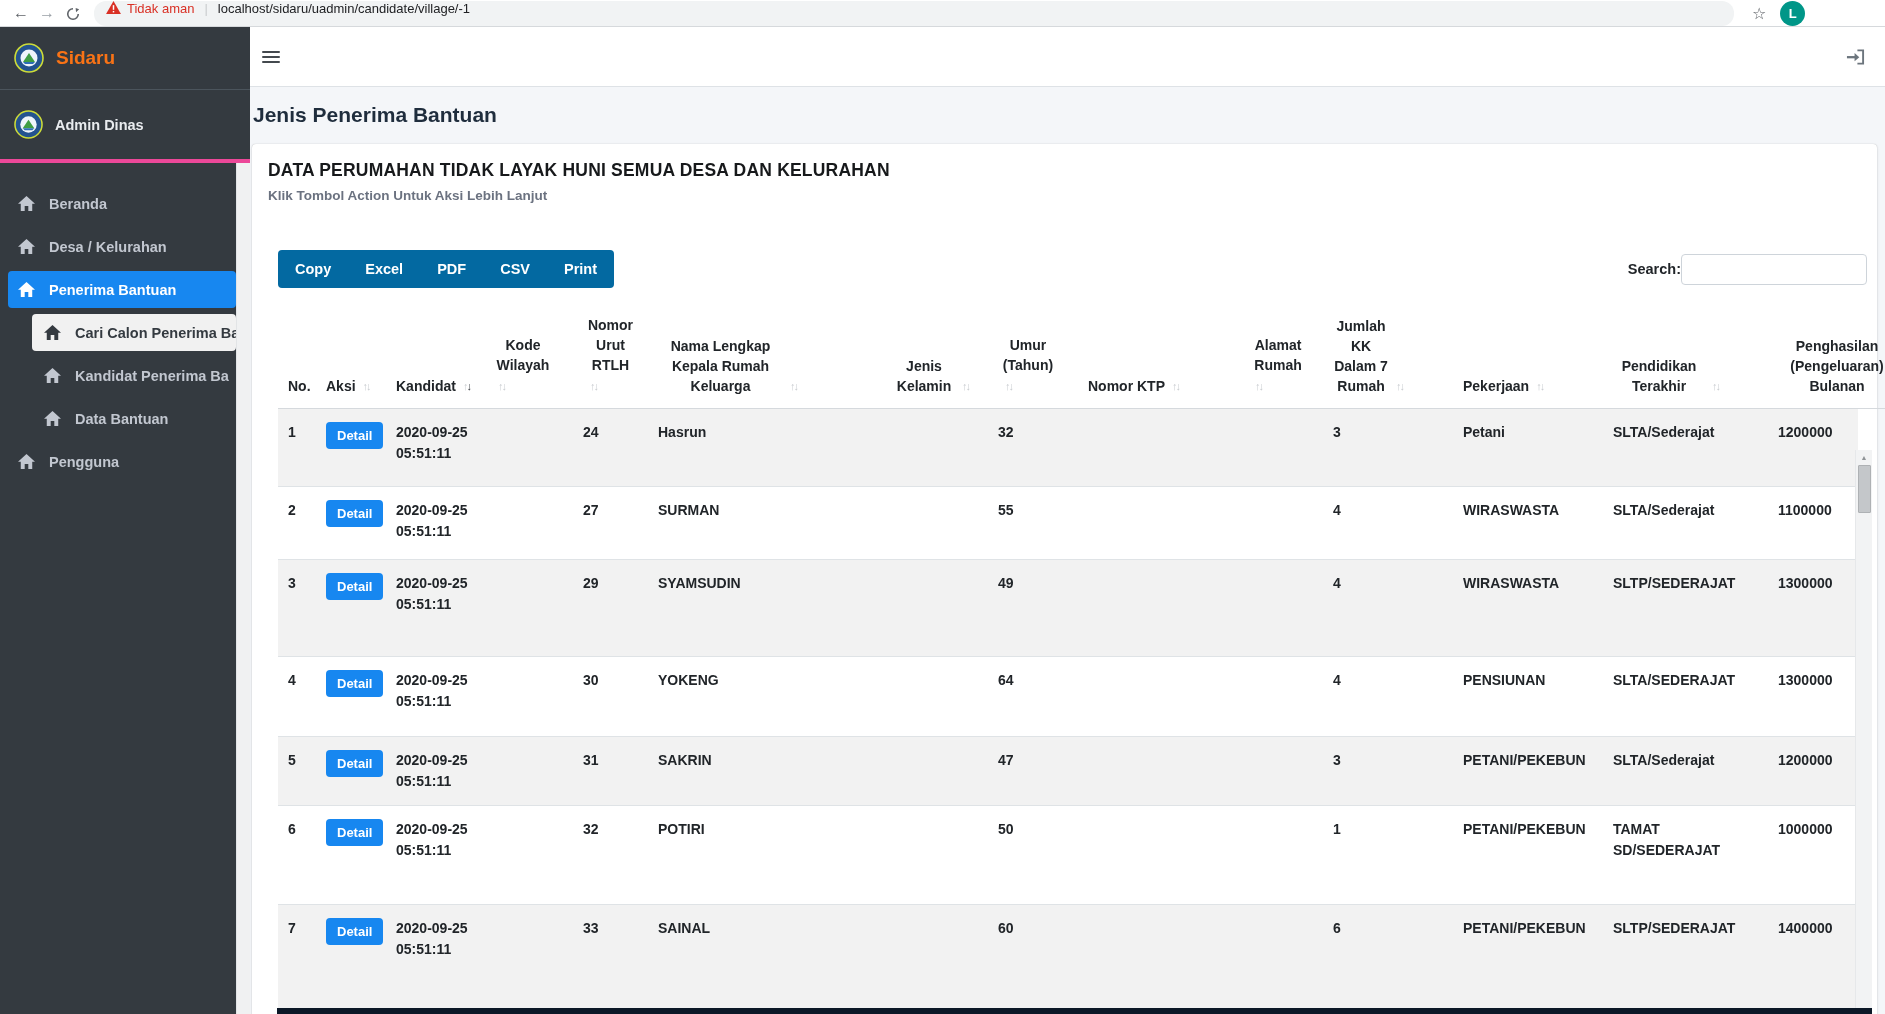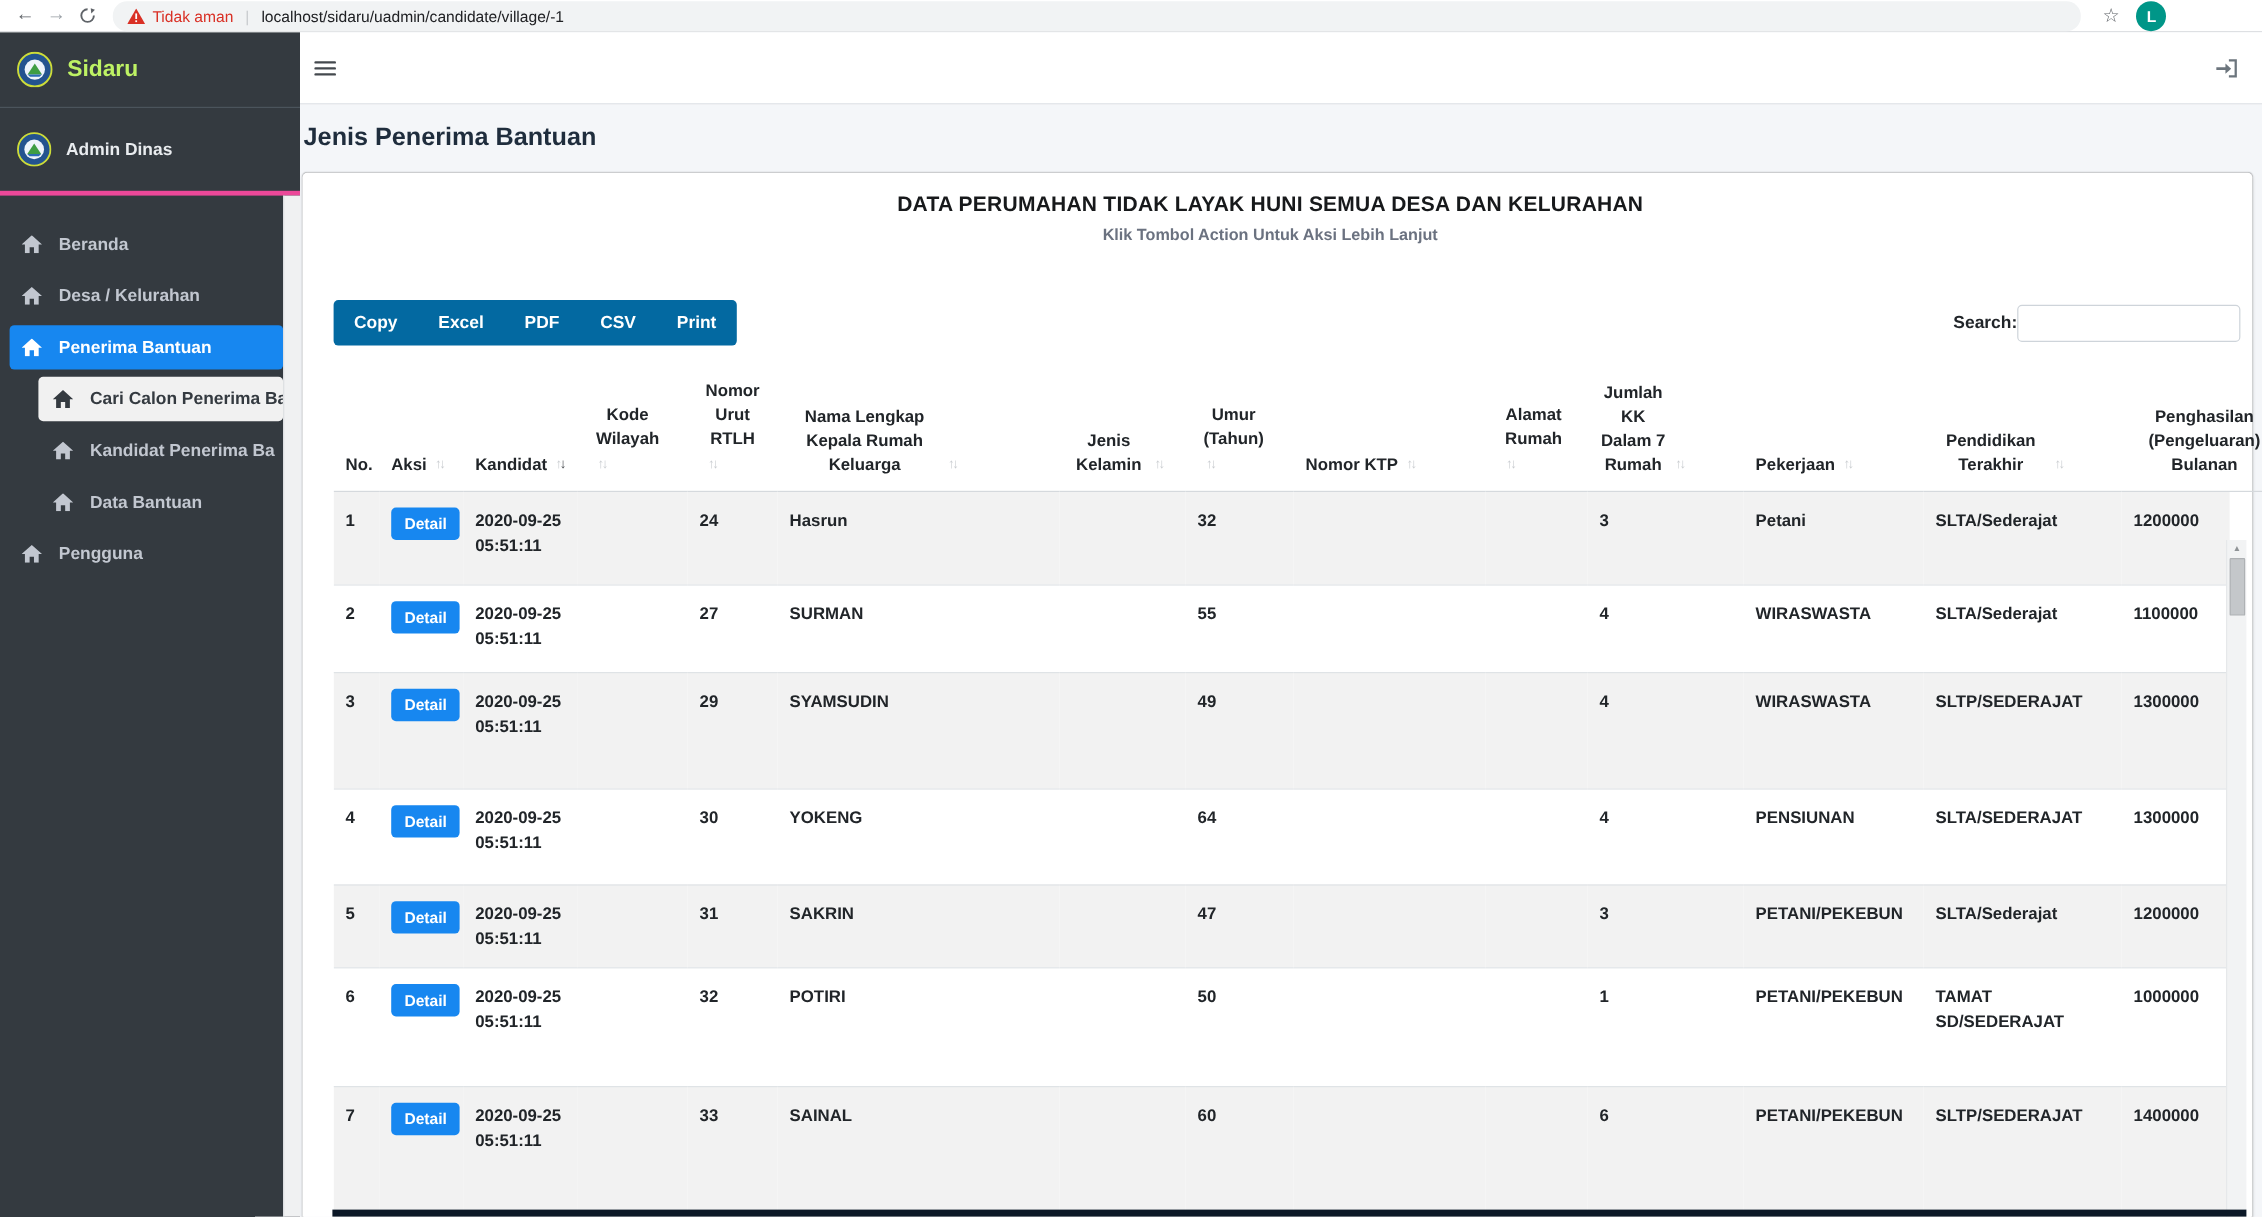--- a/index.html
+++ b/index.html
@@ -10,7 +10,7 @@
   .browser { height:27px; background:#ffffff; border-bottom:1px solid #d6d9dc; display:flex; align-items:center; padding:0 8px; }
   .bicon { width:26px; text-align:center; font-size:16px; color:#5f6368; cursor:pointer; line-height:26px; }
   .bicon.fwd { color:#9aa0a6; }
-  .addr { flex:0 0 auto; width:1640px; height:25px; margin-left:8px; background:#f1f3f4; border-radius:12px; display:flex; align-items:center; padding:0 12px; font-size:13px; }
+  .addr { flex:0 0 auto; width:1640px; height:25px; margin-left:8px; background:#f1f3f4; border-radius:12px; display:flex; padding:0 12px; font-size:13px; }
   .warn-tri { width:15px; height:13px; margin-right:6px; flex:0 0 auto; }
   .warn-txt { color:#d93025; margin-right:10px; white-space:nowrap; }
   .addr-div { color:#c8cbce; margin-right:10px; }

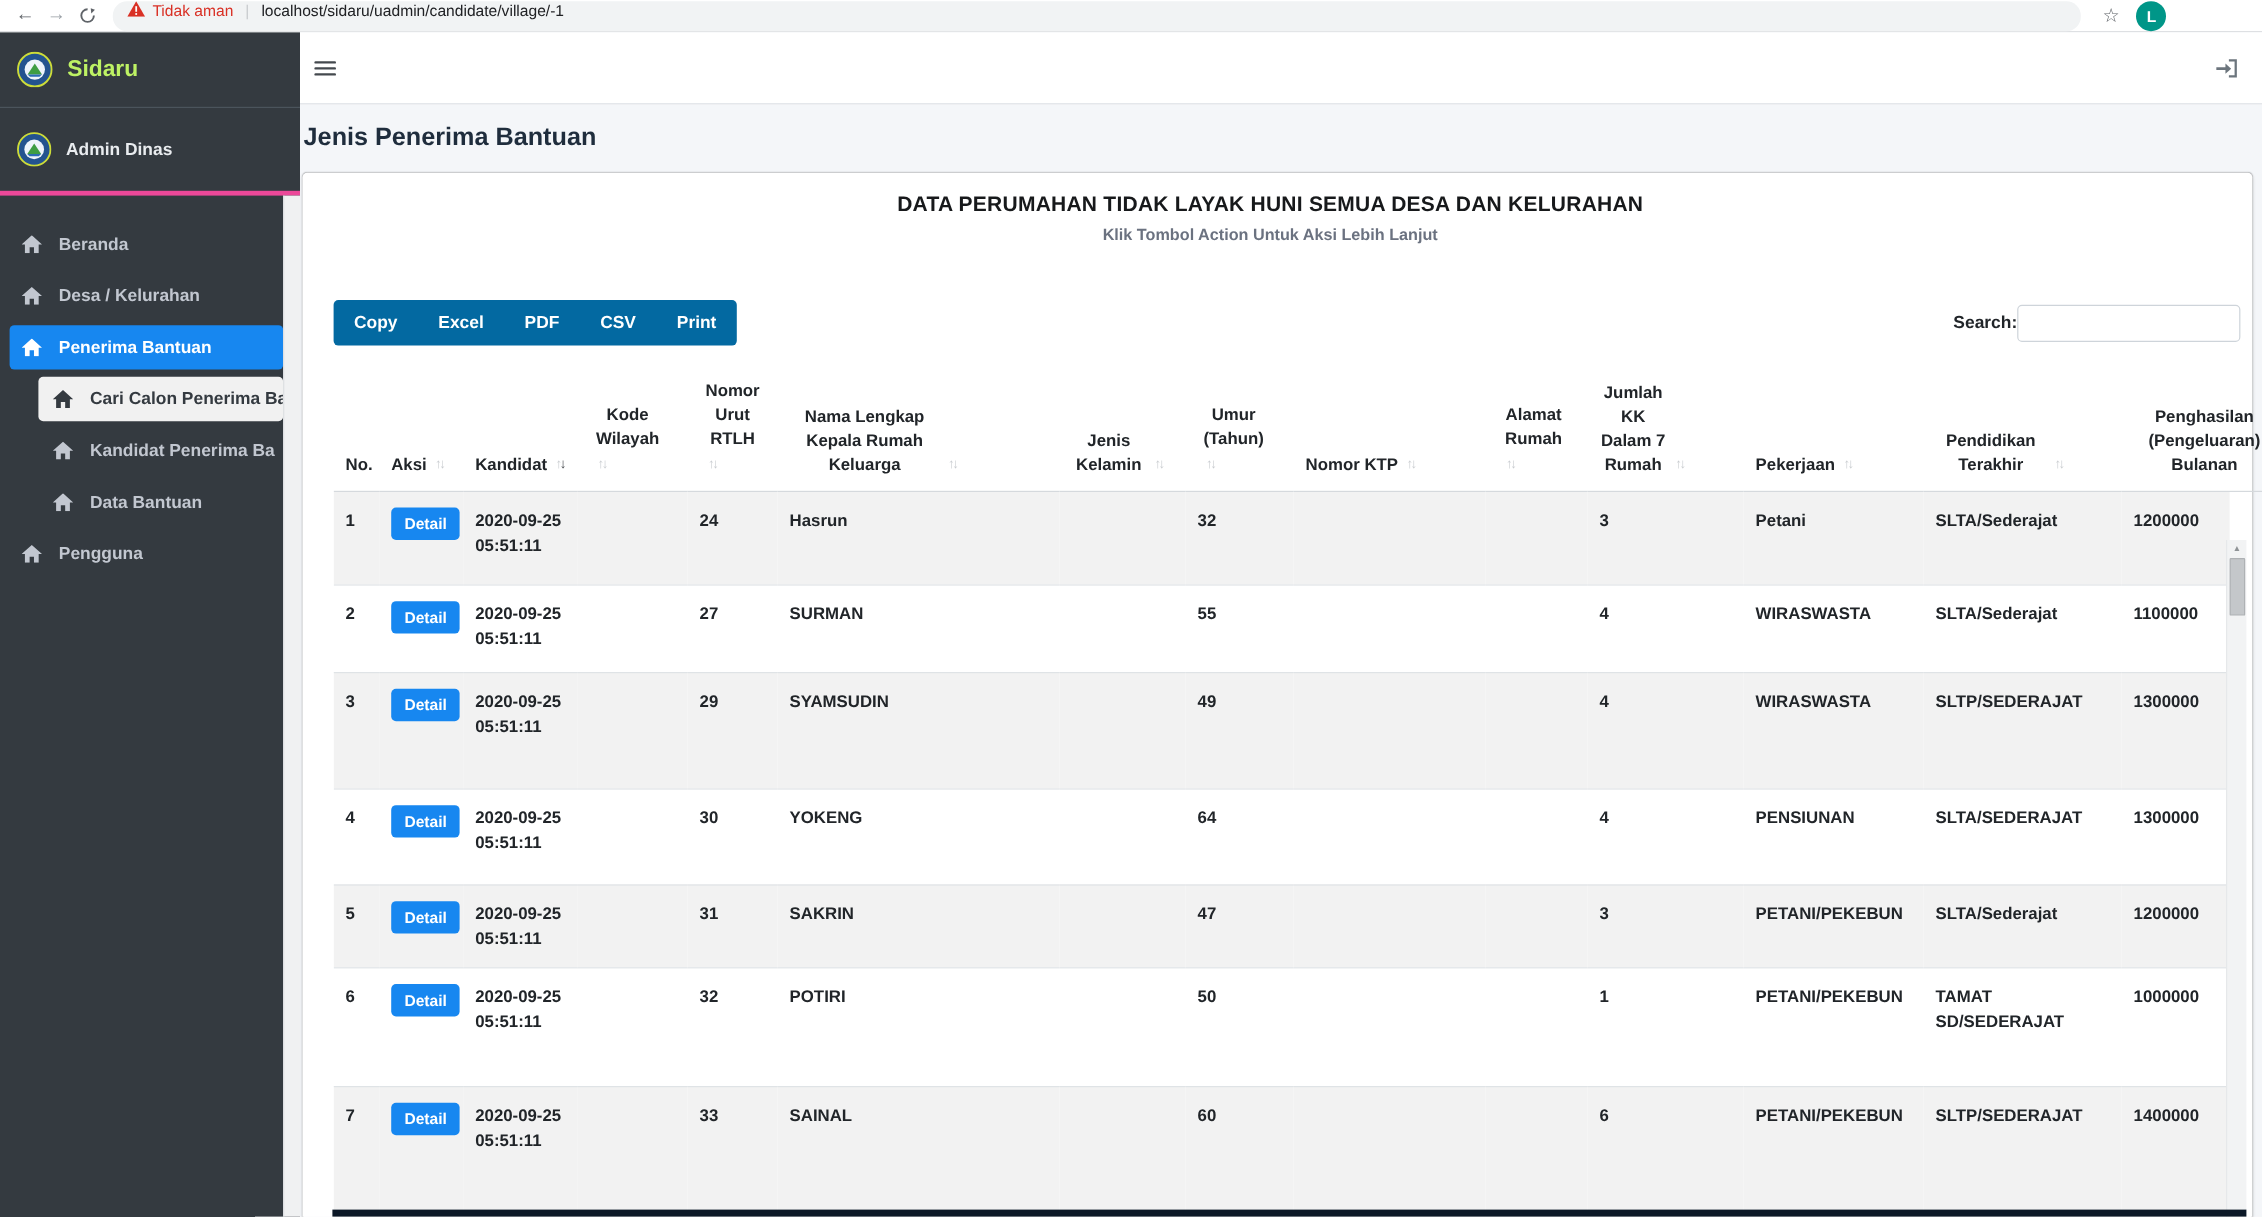--- a/index.html
+++ b/index.html
@@ -22,7 +22,7 @@
   .app { position:relative; height:987px; }
   .sidebar { position:absolute; left:0; top:0; bottom:0; width:250px; background:#343a40; z-index:3; }
   .brand { height:63px; display:flex; align-items:center; padding:0 14px; border-bottom:1px solid #4b545c; }
-  .brand-text { color:#bef264; font-size:19px; font-weight:700; margin-left:12px; }
+  .brand-text { color:#f97316; font-size:19px; font-weight:700; margin-left:12px; }
   .userpanel { height:73px; display:flex; align-items:center; padding:0 14px; border-bottom:4px solid #ec4899; }
   .user-name { color:#e9ecef; font-size:14.5px; font-weight:700; margin-left:12px; }
   .menu { padding:22px 14px 0 8px; }

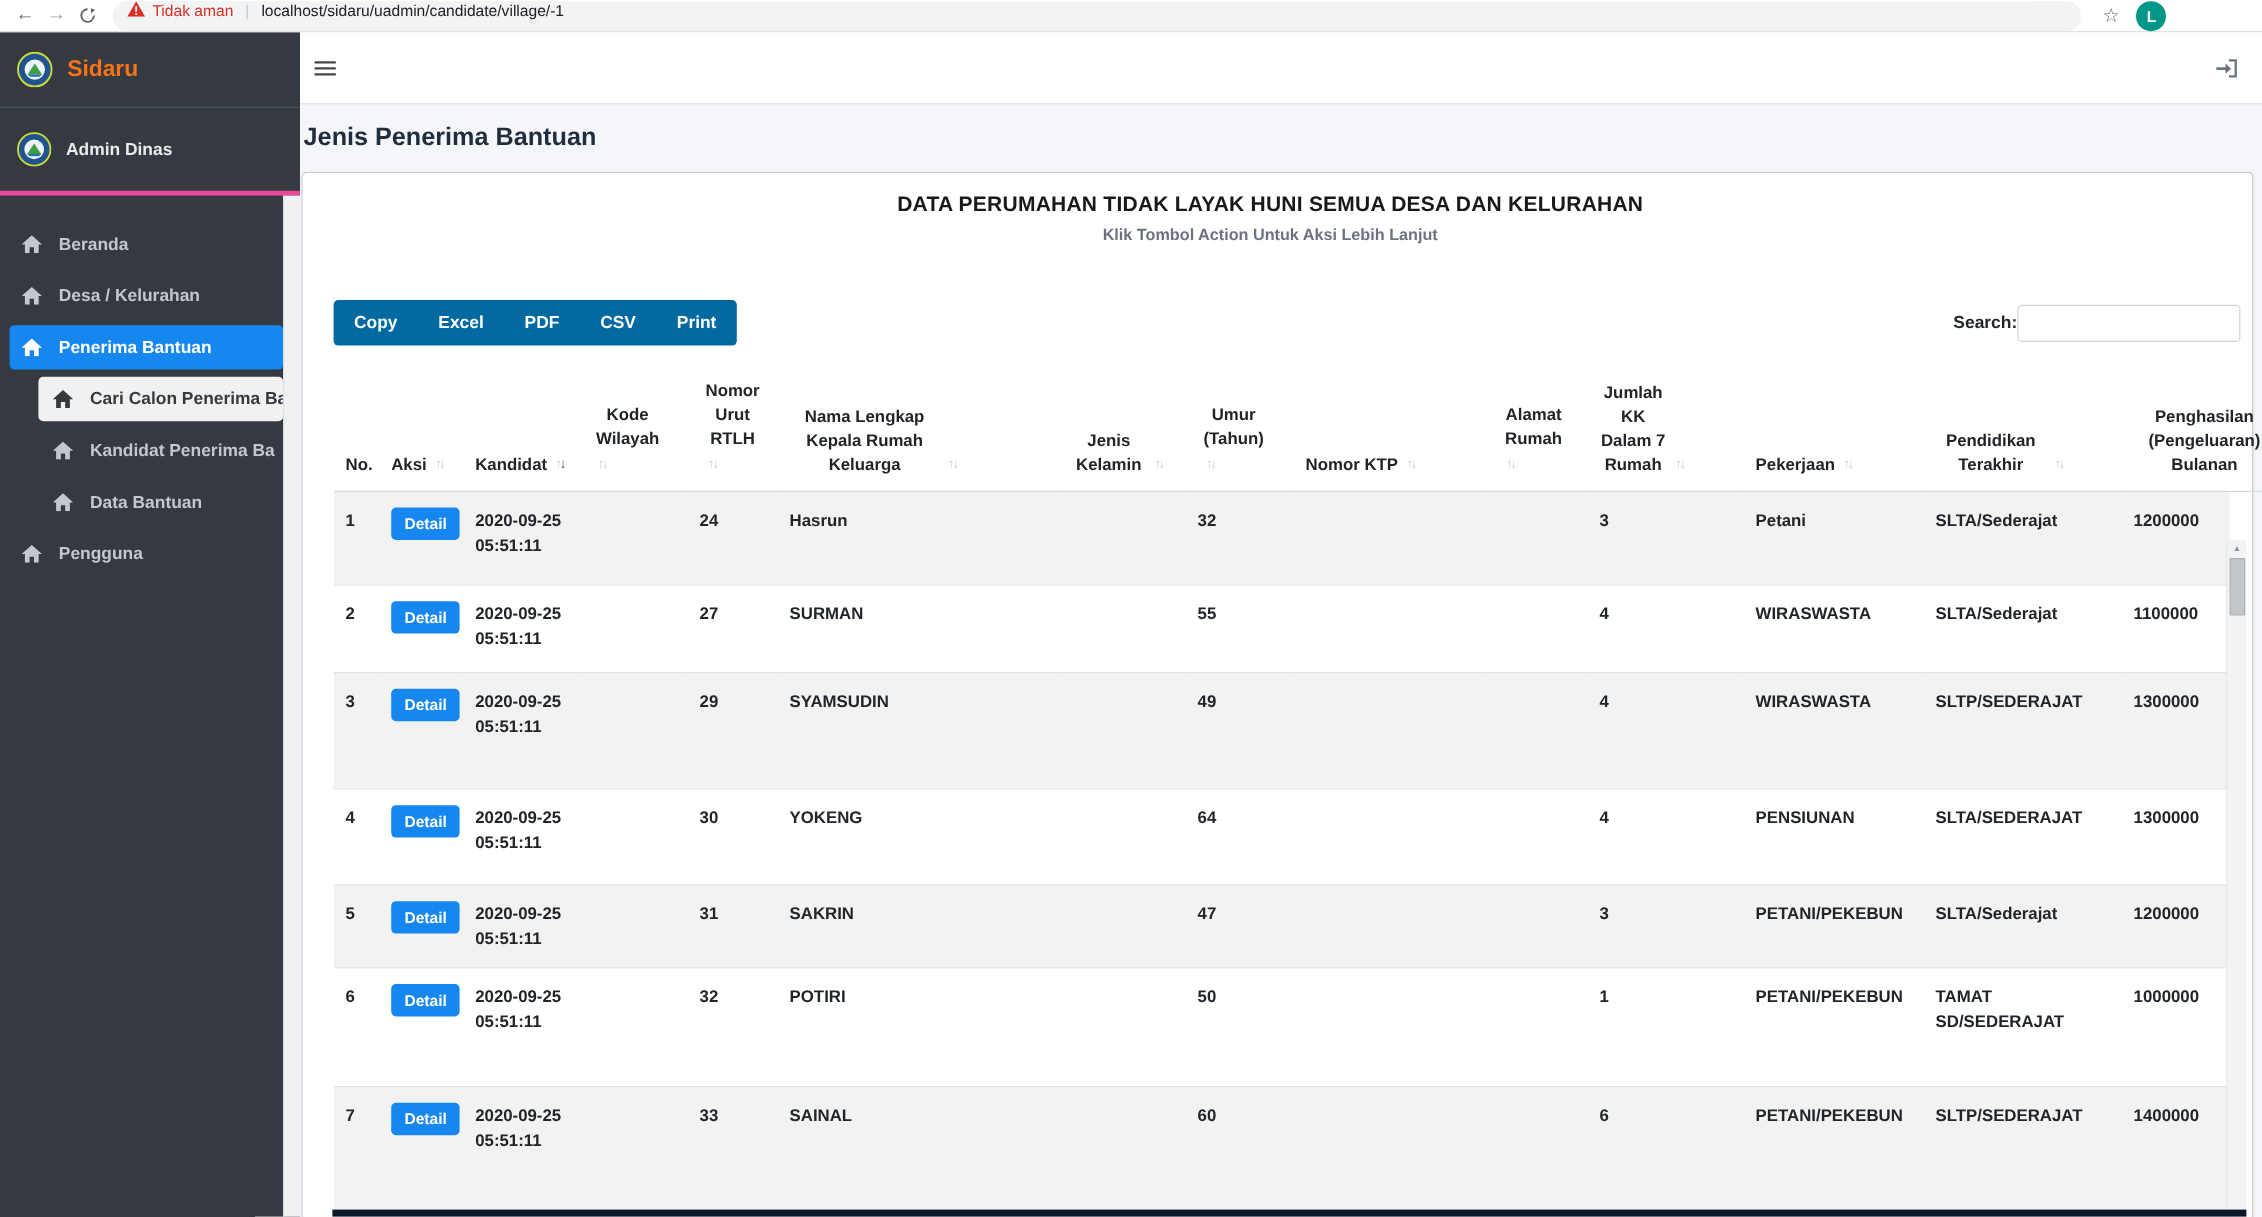--- a/index.html
+++ b/index.html
@@ -48,7 +48,7 @@
   .page-title { font-size:21px; font-weight:700; color:#1f2d3d; margin-bottom:17px; padding-left:1px; }
 
   .card { background:#fff; border-radius:4px; box-shadow:0 0 1px rgba(0,0,0,.25), 0 1px 3px rgba(0,0,0,.12); min-height:880px; }
-  .card-h { padding:16px 28px 0 16px;text-align:center; }
+  .card-h { padding:16px 28px 0 16px; }
   .card-title { font-size:17.5px; font-weight:800; color:#17191b; letter-spacing:.2px; }
   .card-sub { font-size:13.5px; font-weight:700; color:#6b7280; margin-top:7px; }
   .card-b { padding:0 10px 0 26px; }

